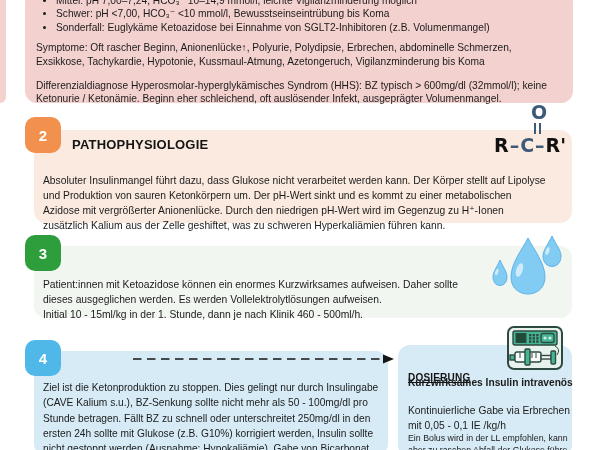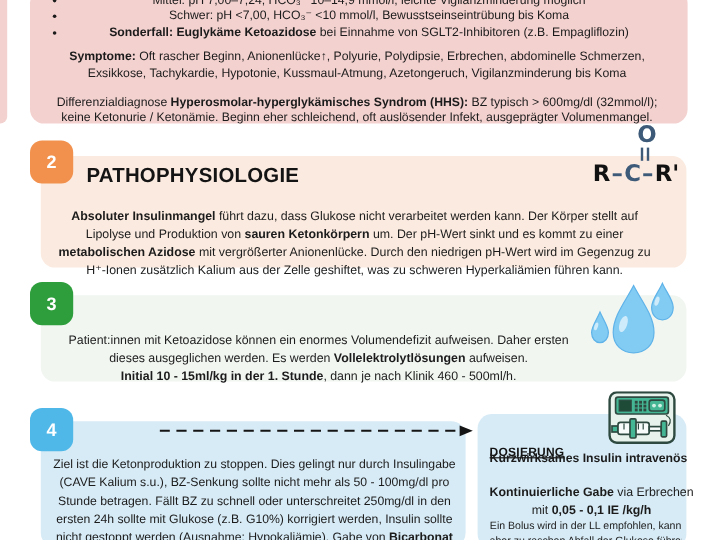--- a/index.html
+++ b/index.html
@@ -4,7 +4,7 @@
 <style>
   html,body{margin:0;padding:0;background:#fff;}
   .page{position:relative;width:600px;height:450px;background:#fff;overflow:hidden;
-        font-family:"Liberation Sans","DejaVu Sans",sans-serif;color:#1b1b1b;text-align:center;}
+        font-family:"Liberation Sans","DejaVu Sans",sans-serif;color:#1b1b1b;}
   .box{position:absolute;border-radius:12px;box-sizing:border-box;}
   .b{font-weight:bold;}
   .it{}

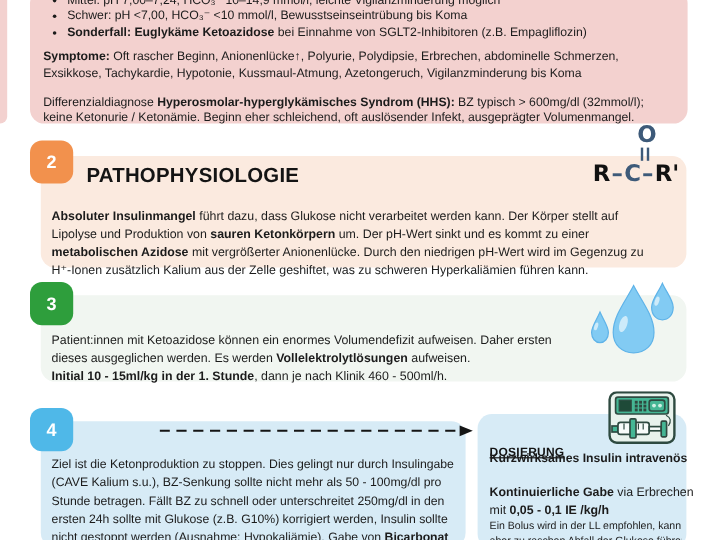--- a/index.html
+++ b/index.html
@@ -6,7 +6,7 @@
   .page{position:relative;width:600px;height:450px;background:#fff;overflow:hidden;
         font-family:"Liberation Sans","DejaVu Sans",sans-serif;color:#1b1b1b;}
   .box{position:absolute;border-radius:12px;box-sizing:border-box;}
-  .b{font-weight:bold;}
+  .b{font-weight:normal;}
   .it{}
 
   

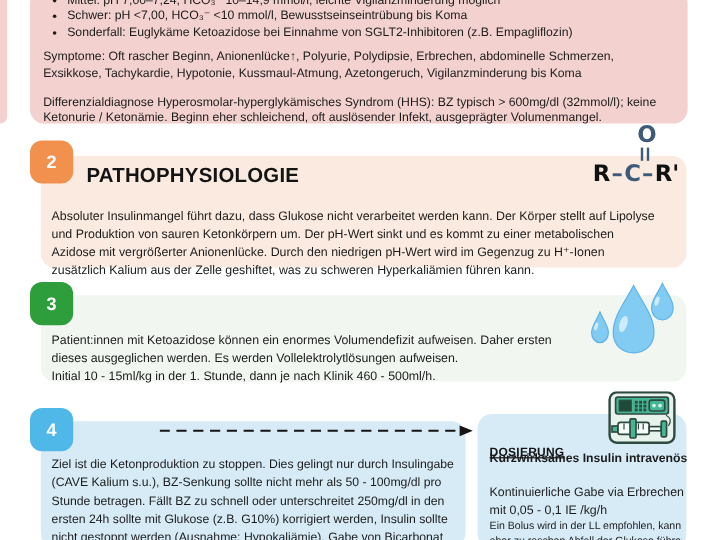--- a/index.html
+++ b/index.html
@@ -85,7 +85,7 @@
     <ul>
       <li><span class="b"></span><span>Mittel: pH 7,00–7,24, HCO₃⁻ 10–14,9 mmol/l, leichte Vigilanzminderung möglich</span></li>
       <li><span class="b"></span><span>Schwer: pH &lt;7,00, HCO₃⁻ &lt;10 mmol/l, Bewusstseinseintrübung bis Koma</span></li>
-      <li><span class="b">Sonderfall: Euglykäme Ketoazidose</span><span> bei Einnahme von SGLT2-Inhibitoren (z.B. Empagliflozin)</span></li>
+      <li><span class="b">Sonderfall: Euglykäme Ketoazidose</span><span> bei Einnahme von SGLT2-Inhibitoren (z.B. Volumenmangel)</span></li>
     </ul>
     <p class="p-sym"><span class="b">Symptome:</span><span> Oft rascher Beginn, Anionenlücke↑, Polyurie, Polydipsie, Erbrechen, abdominelle Schmerzen, Exsikkose, Tachykardie, Hypotonie, Kussmaul-Atmung, Azetongeruch, Vigilanzminderung bis Koma</span></p>
     <p class="p-dd"><span>Differenzialdiagnose </span><span class="b">Hyperosmolar-hyperglykämisches Syndrom (HHS):</span><span> BZ typisch &gt; 600mg/dl (32mmol/l); keine Ketonurie / Ketonämie. Beginn eher schleichend, oft auslösender Infekt, ausgeprägter Volumenmangel.</span></p>

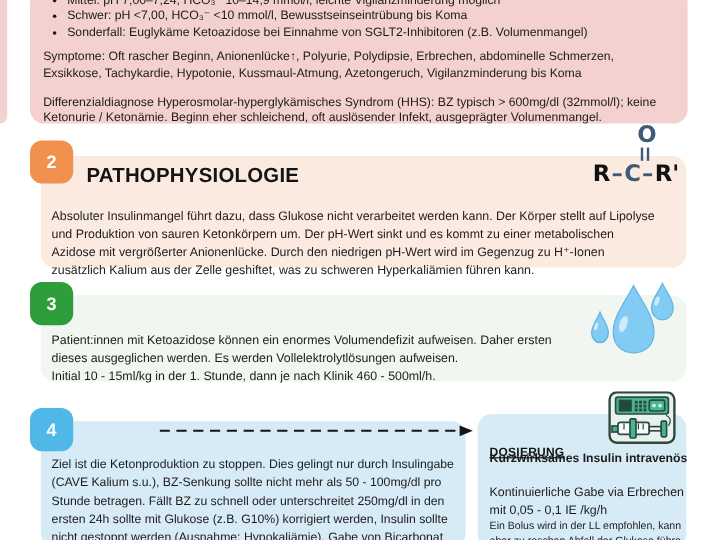--- a/index.html
+++ b/index.html
@@ -31,7 +31,7 @@
   .insbox{left:34px;top:351px;width:354px;height:105px;background:var(--lightblue);}
   .dosbox{left:398px;top:345px;width:174px;height:112px;background:var(--lightblue);}
 
-  h2{position:absolute;margin:0;font-size:17px;font-weight:700;color:#141414;letter-spacing:.2px;z-index:2;}
+  h2{position:absolute;margin:0;font-size:13px;font-weight:700;color:#141414;letter-spacing:.2px;z-index:2;}
   .h-patho{left:72px;top:137px;}
   .h-vol{left:72px;top:251px;}
   .h-ins{left:63px;top:354px;font-size:16px;}

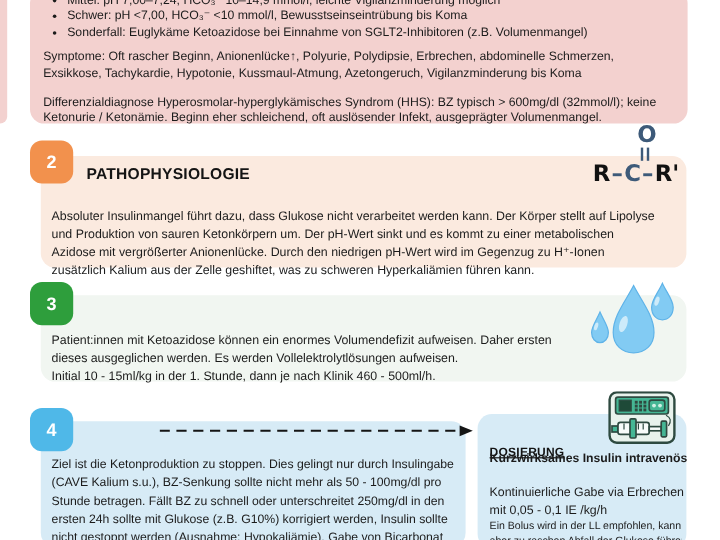--- a/index.html
+++ b/index.html
@@ -111,7 +111,7 @@
 
   <div class="chip chip3">3</div>
   <section class="box mintbox"></section>
-  <p class="bodytxt body3"><span>Patient:innen mit Ketoazidose können ein enormes Volumendefizit aufweisen. Daher ersten dieses ausgeglichen werden. Es werden </span><span class="b">Vollelektrolytlösungen</span><span> aufweisen.</span><br><span class="b">Initial 10 - 15ml/kg in der 1. Stunde</span><span>, dann je nach Klinik 460 - 500ml/h.</span></p>
+  <p class="bodytxt body3"><span>Patient:innen mit Ketoazidose können ein enormes Kurzwirksames aufweisen. Daher sollte dieses ausgeglichen werden. Es werden </span><span class="b">Vollelektrolytlösungen</span><span> aufweisen.</span><br><span class="b">Initial 10 - 15ml/kg in der 1. Stunde</span><span>, dann je nach Klinik 460 - 500ml/h.</span></p>
 
   <svg class="icon-svg drops" width="84" height="76" viewBox="0 0 84 76">
     <path class="drop-fill" d="M12,30 C9.5,36 5,42 5,47 C5,52 8,55.5 12,55.5 C16,55.5 19,52 19,47 C19,42 14.5,36 12,30 Z"></path>

